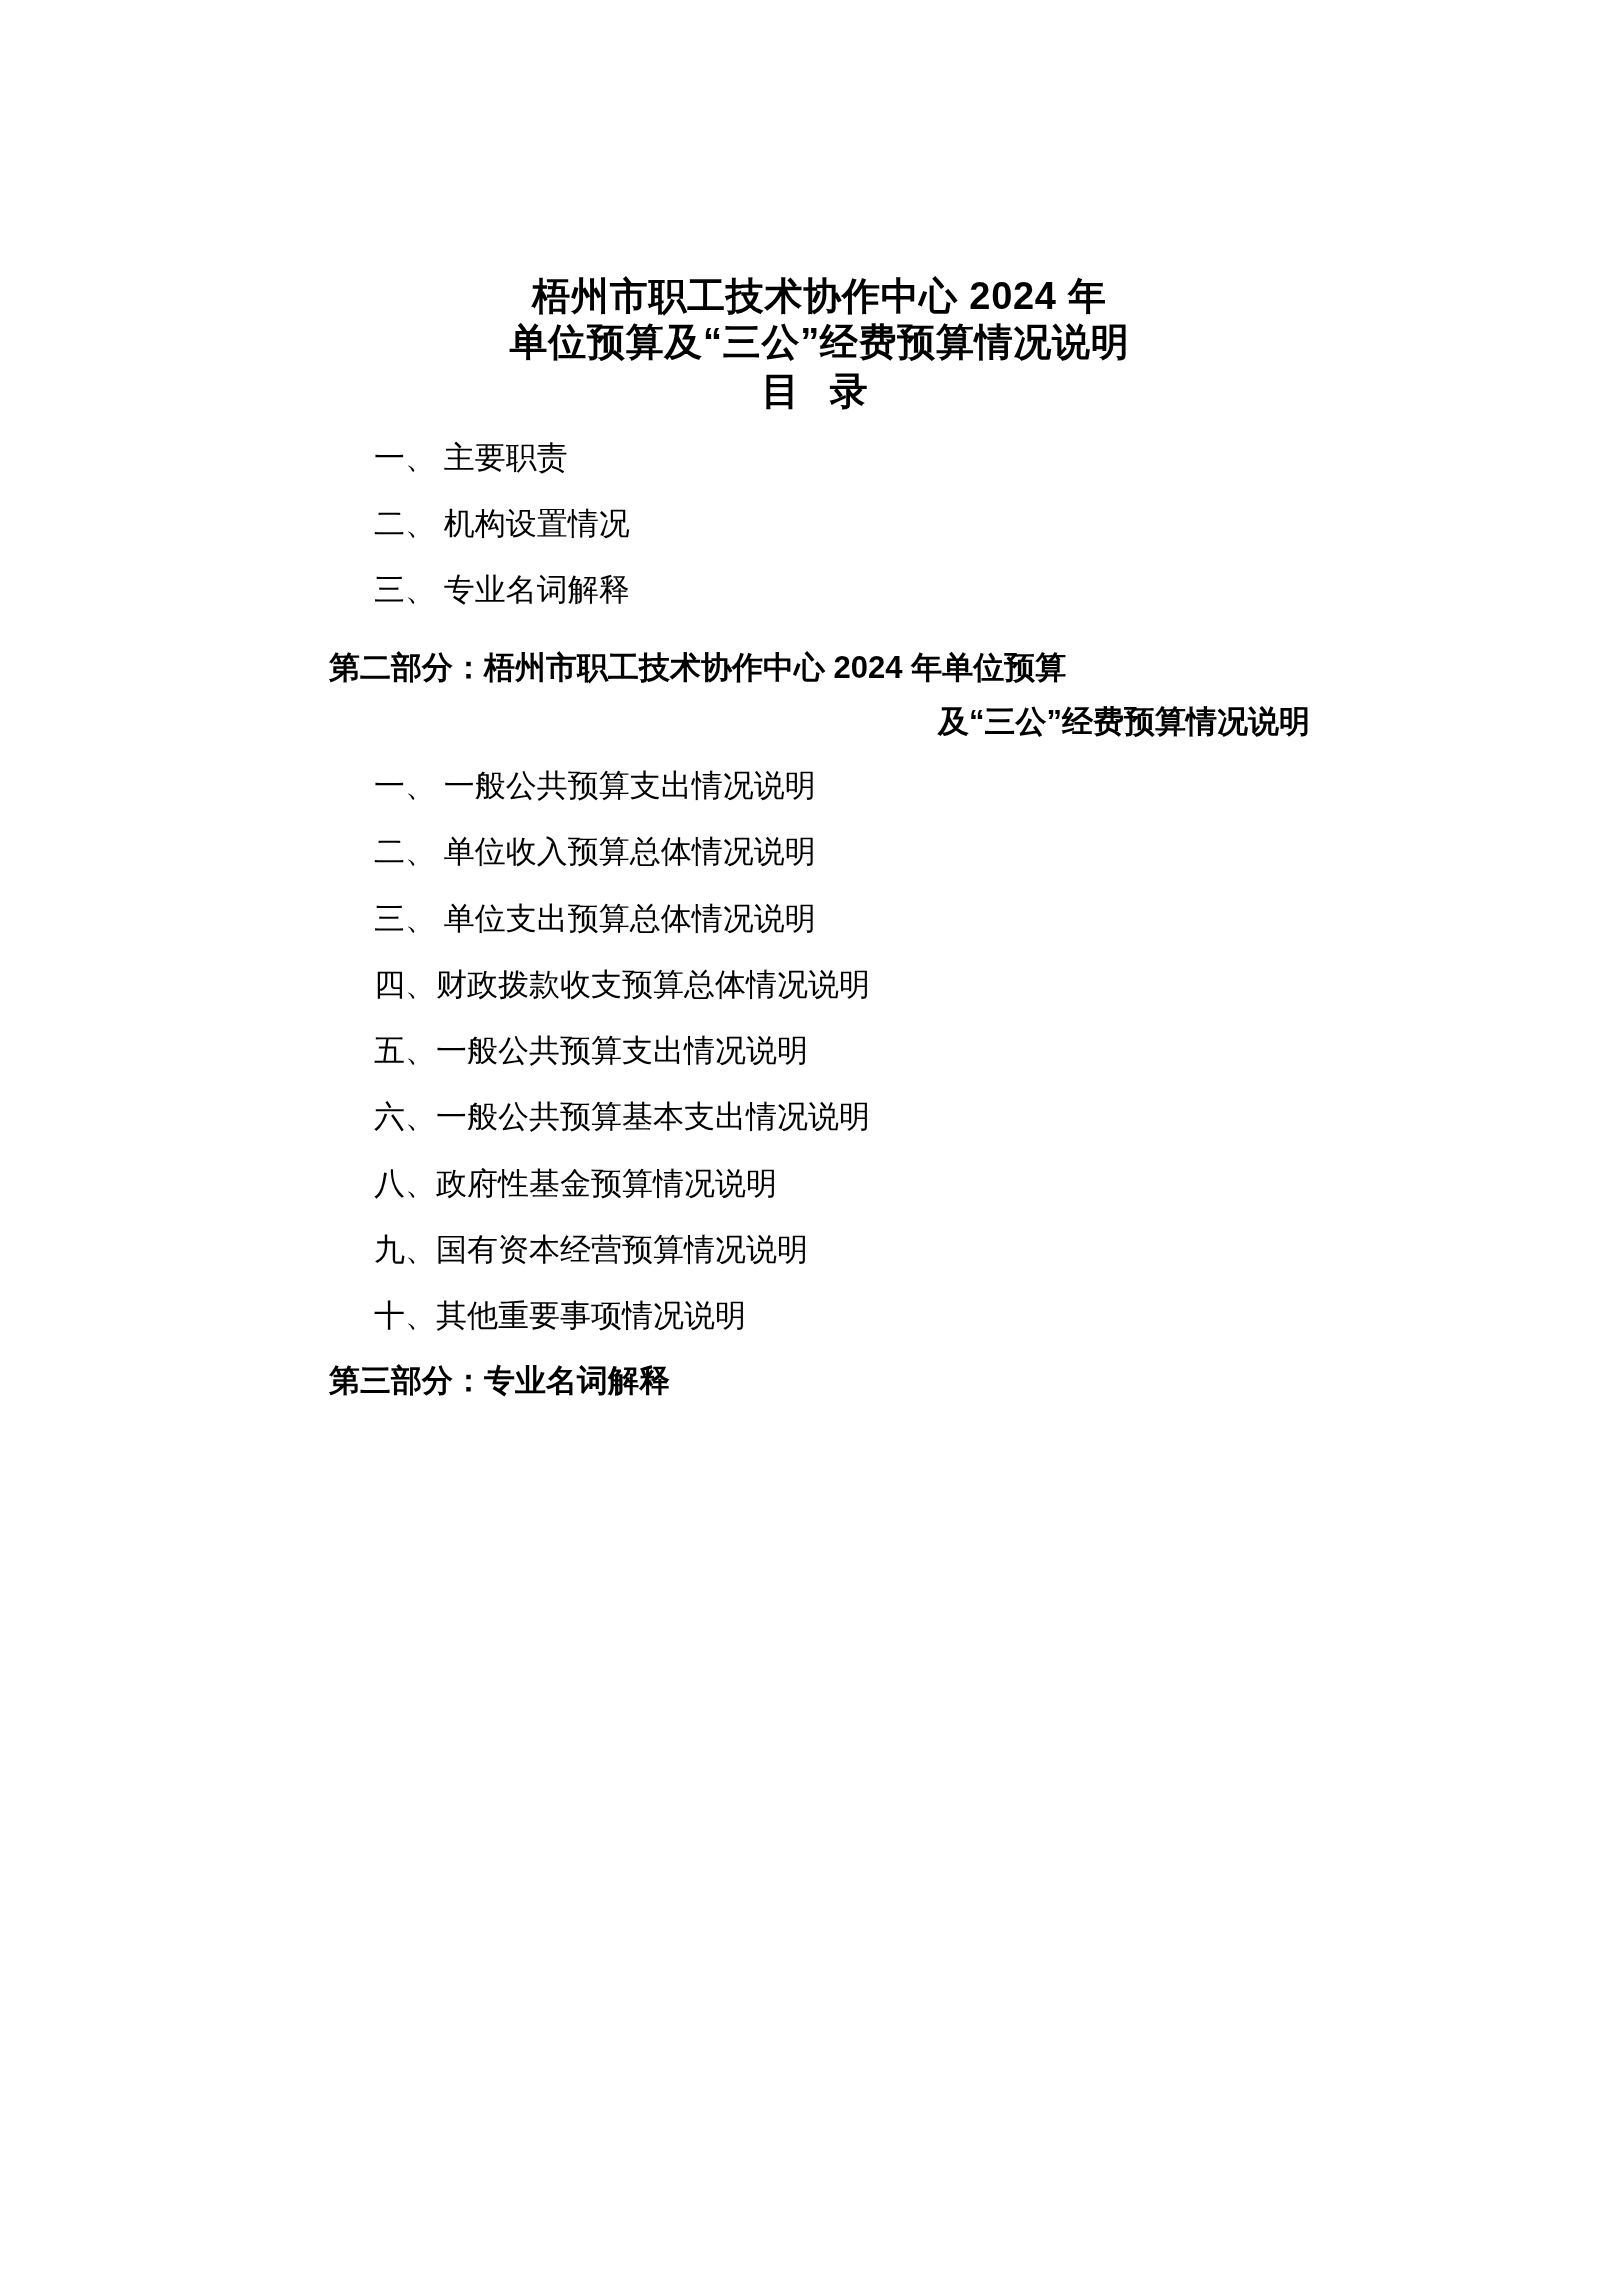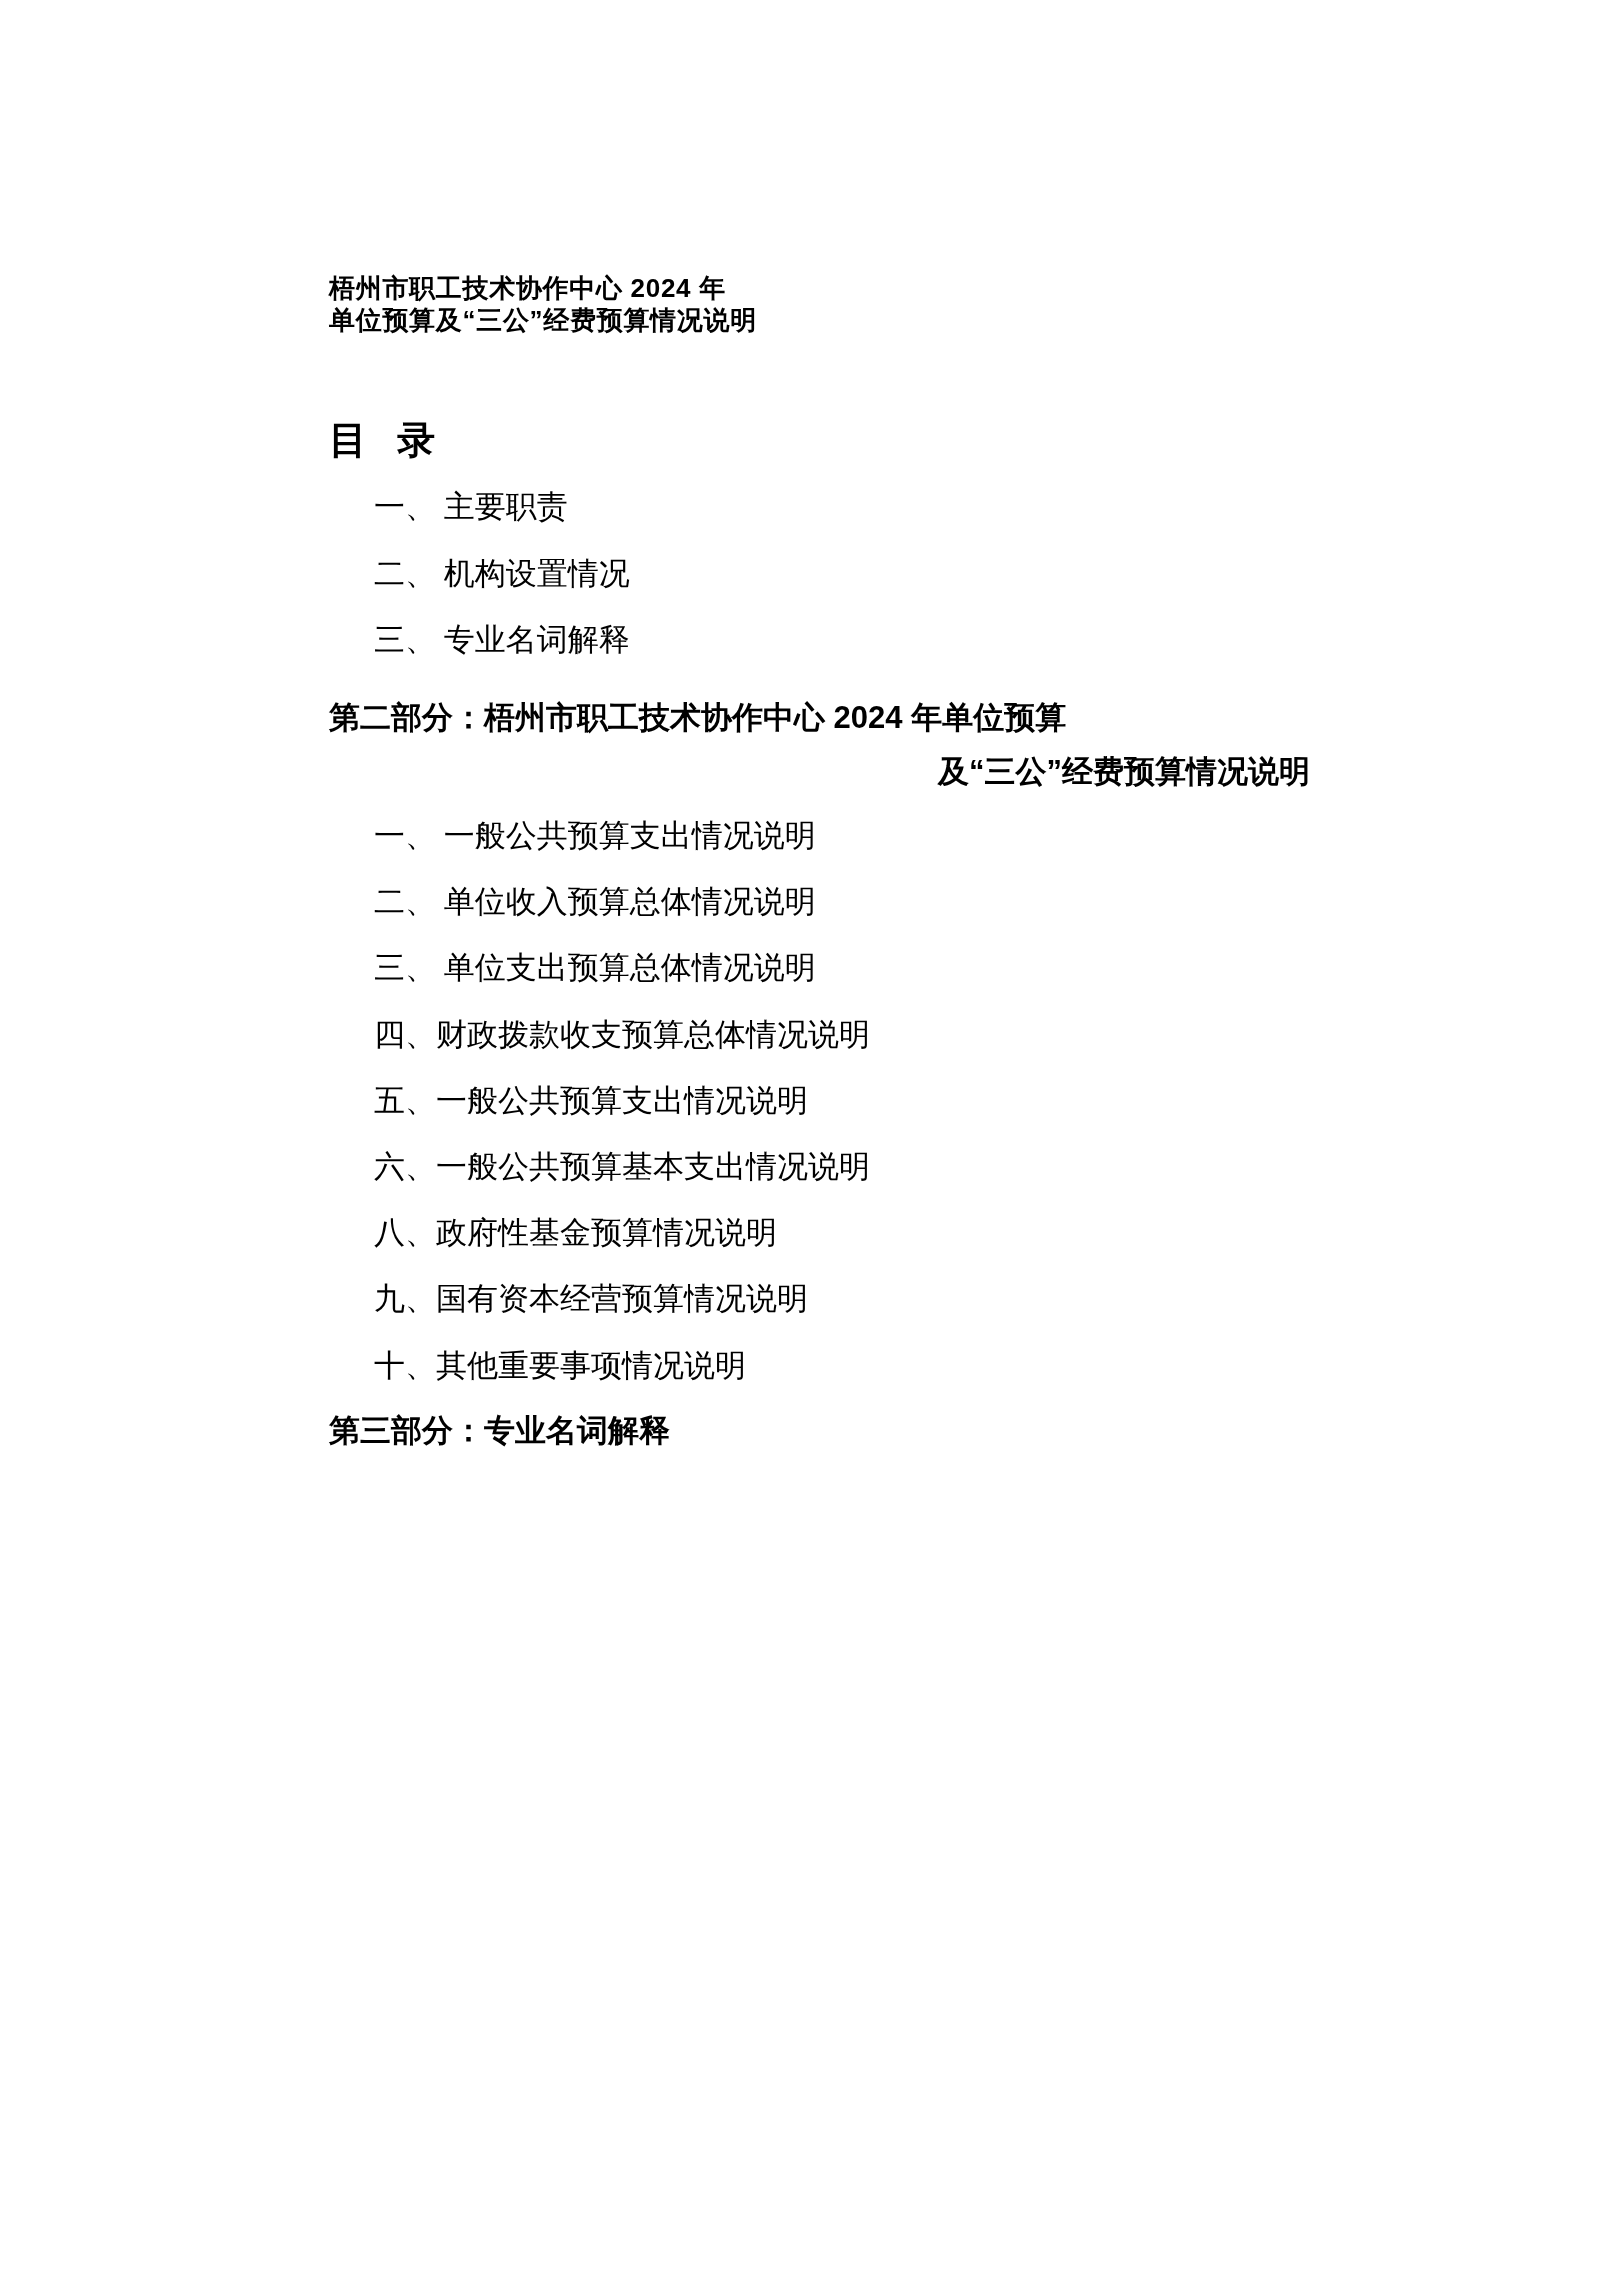--- a/index.html
+++ b/index.html
@@ -27,9 +27,10 @@
     width: 981px;
   }
   .doc-title {
+    text-align: center;
     font-family: "Liberation Sans", "DejaVu Sans", sans-serif;
     font-weight: bold;
-    font-size: 26px;
+    font-size: 38px;
     line-height: 1.22;
     letter-spacing: 0.7px;
   }

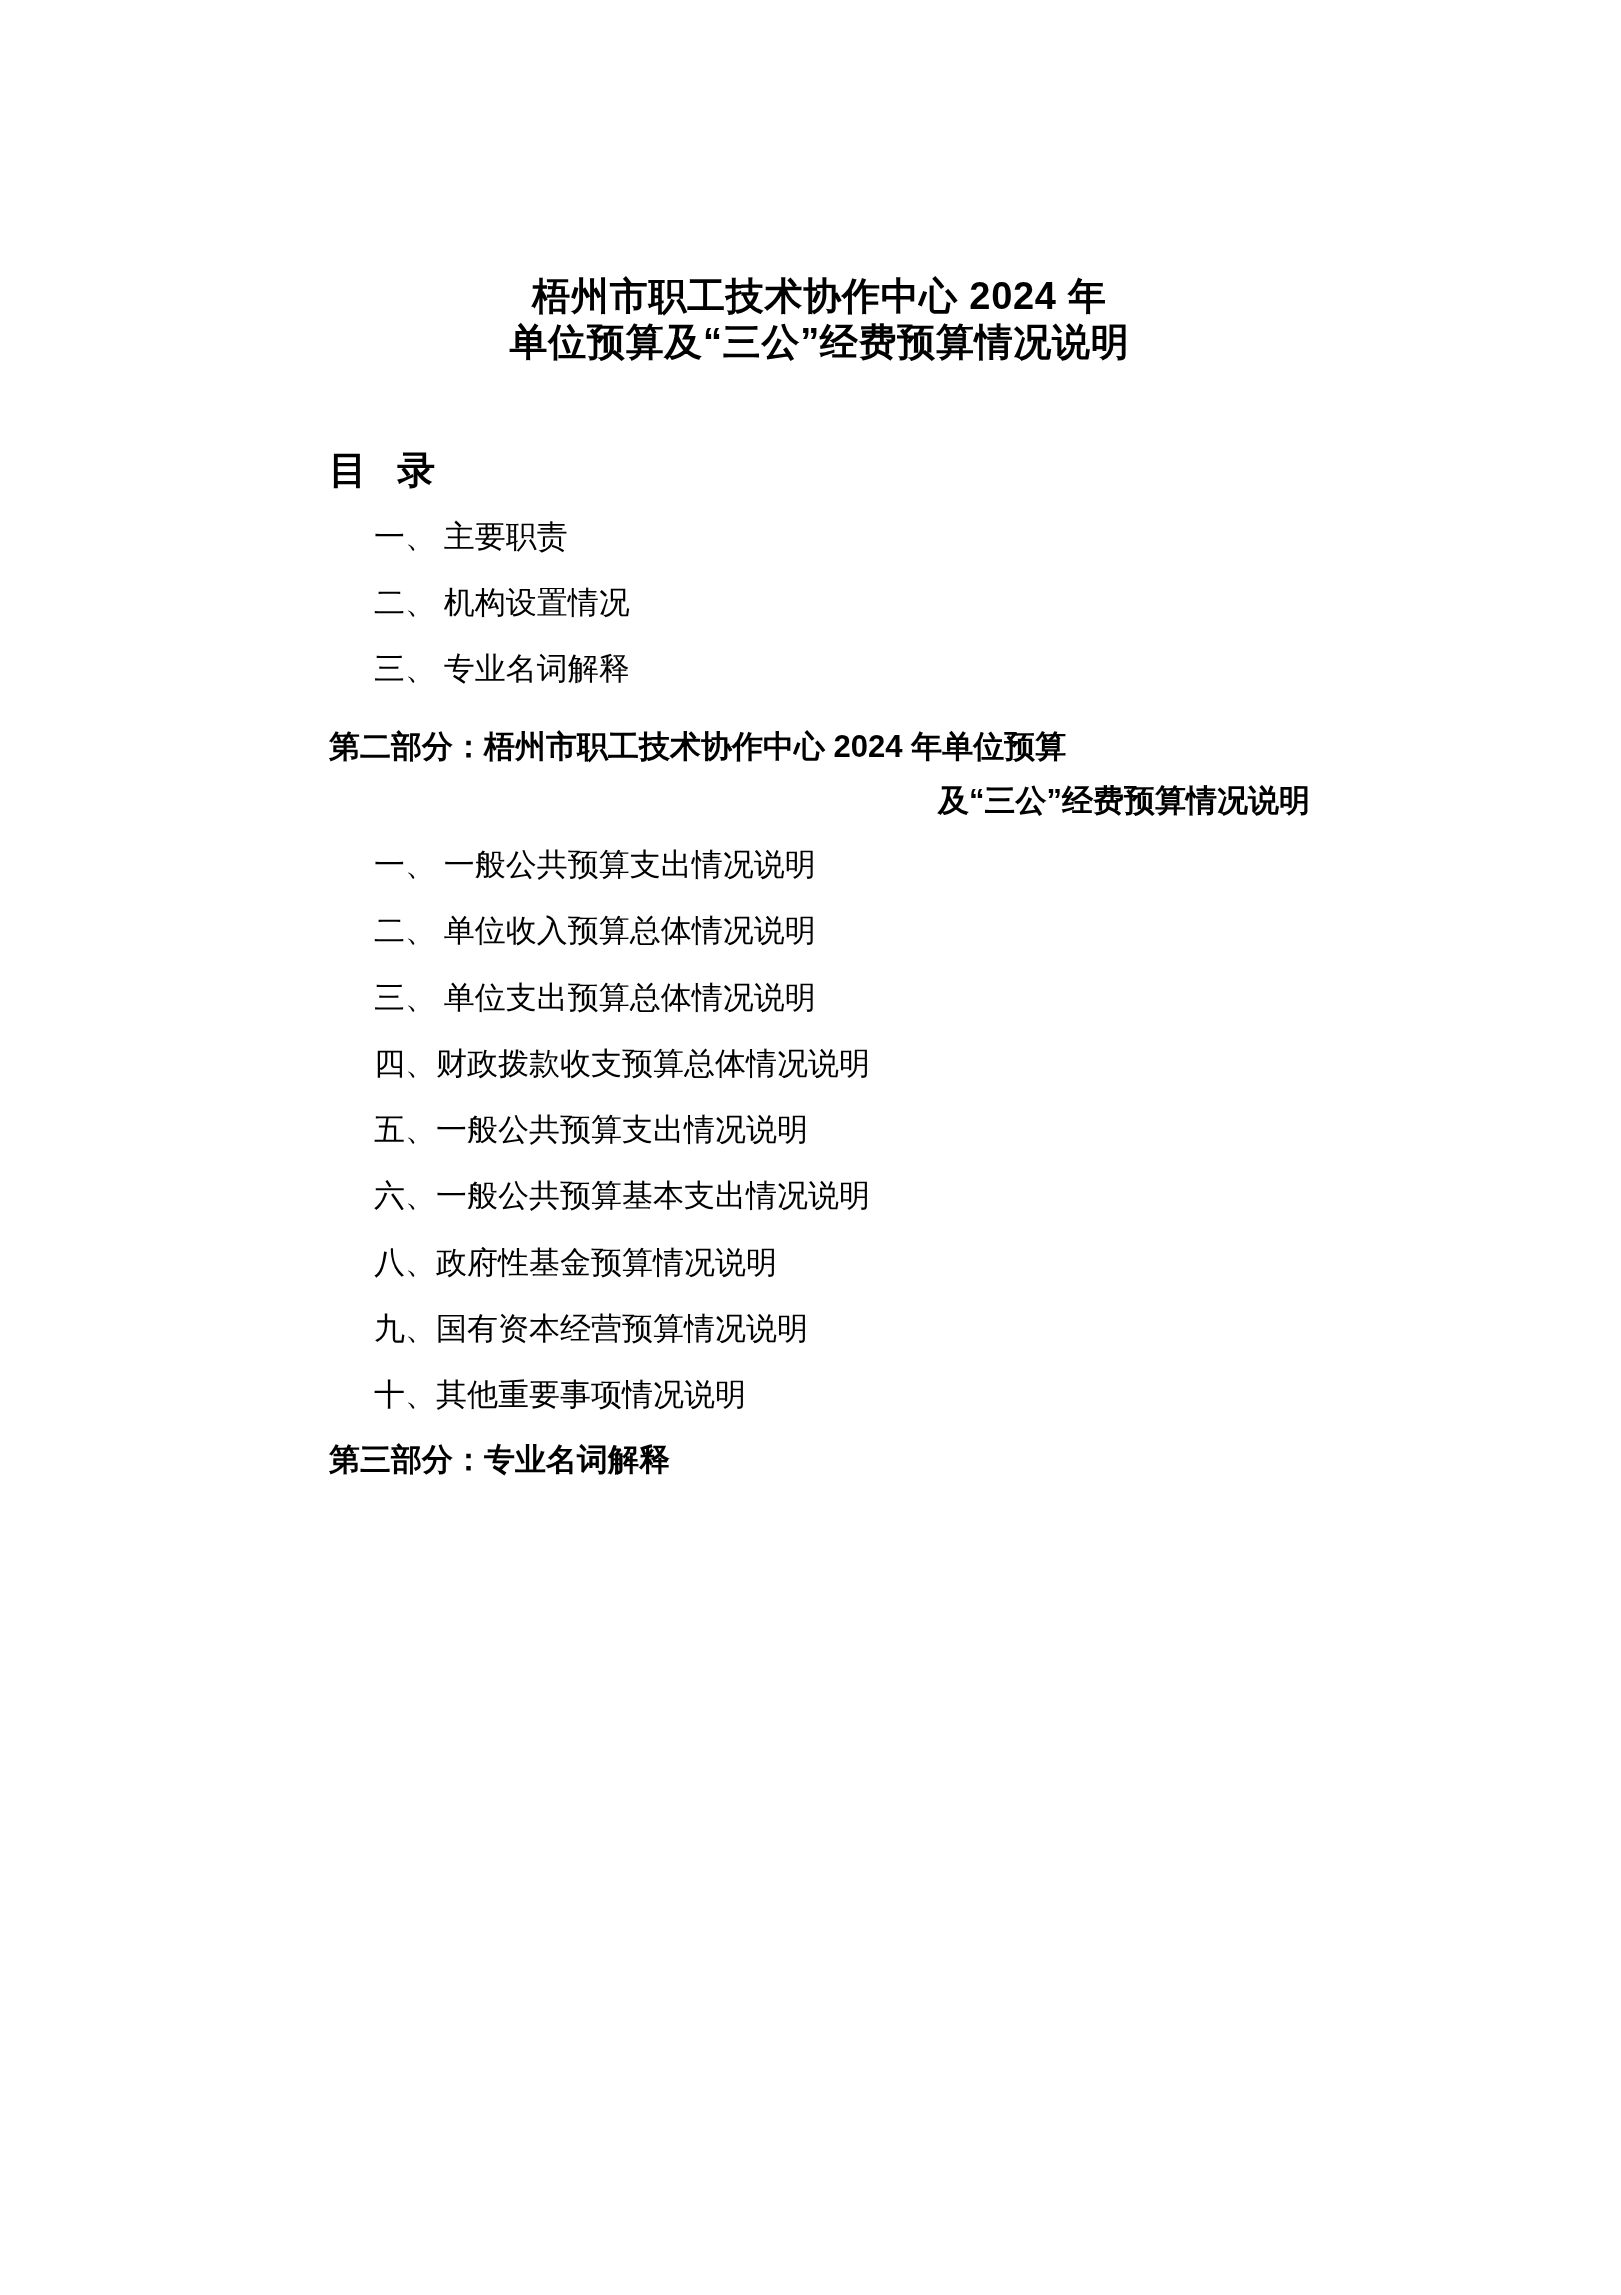--- a/index.html
+++ b/index.html
@@ -39,12 +39,11 @@
     white-space: pre;
   }
   .toc-heading {
-    text-align: left;
+    text-align: center;
     font-family: "Liberation Sans", "DejaVu Sans", sans-serif;
     font-weight: bold;
     font-size: 38px;
     letter-spacing: 9.8px;
-    margin-top: 79px;
     margin-bottom: 12.6px;
   }
   .part-title {

